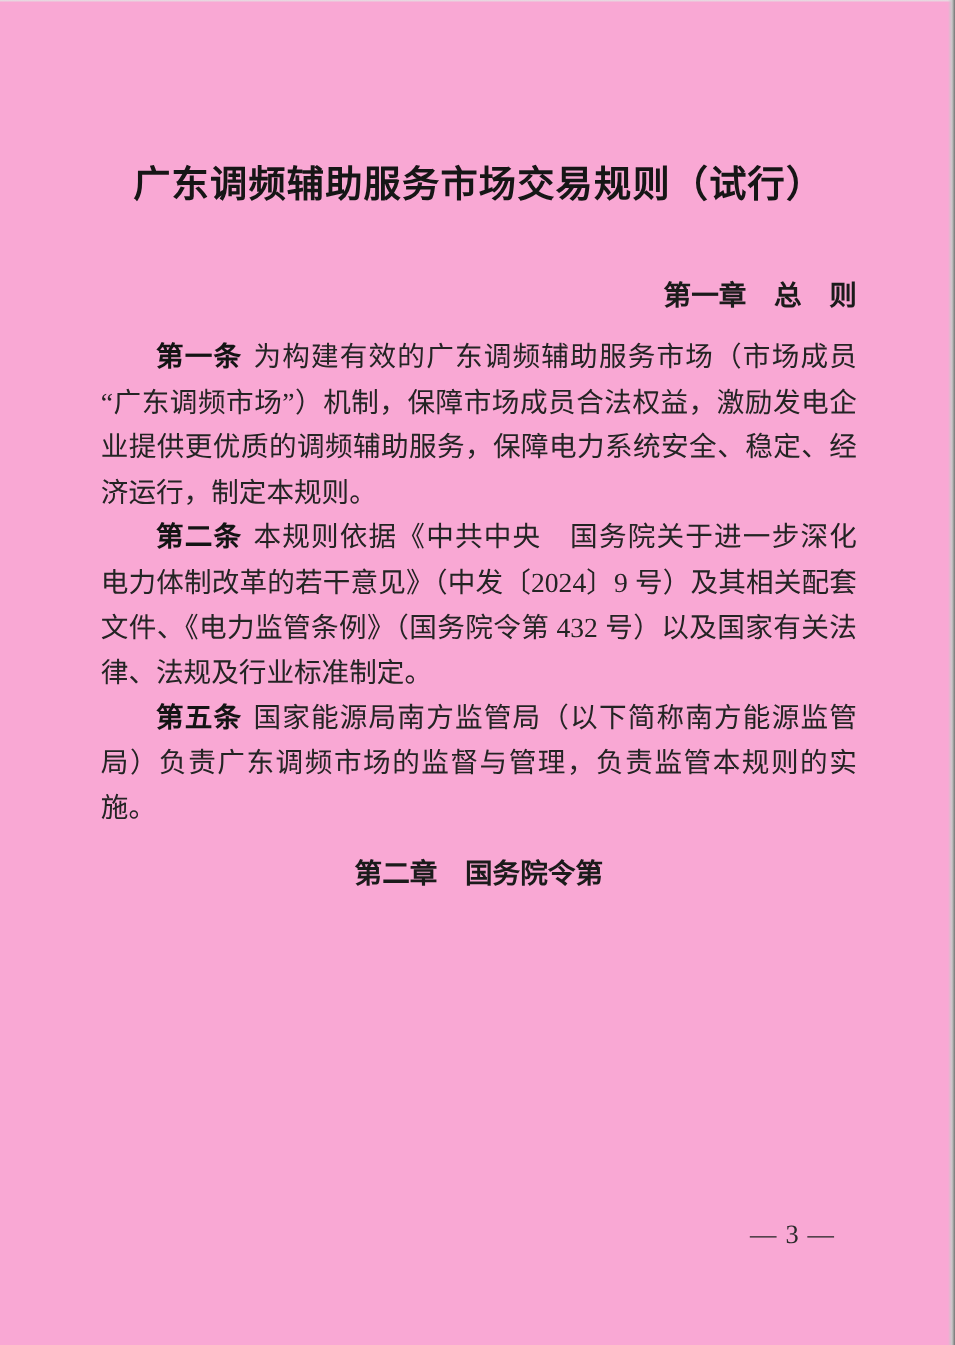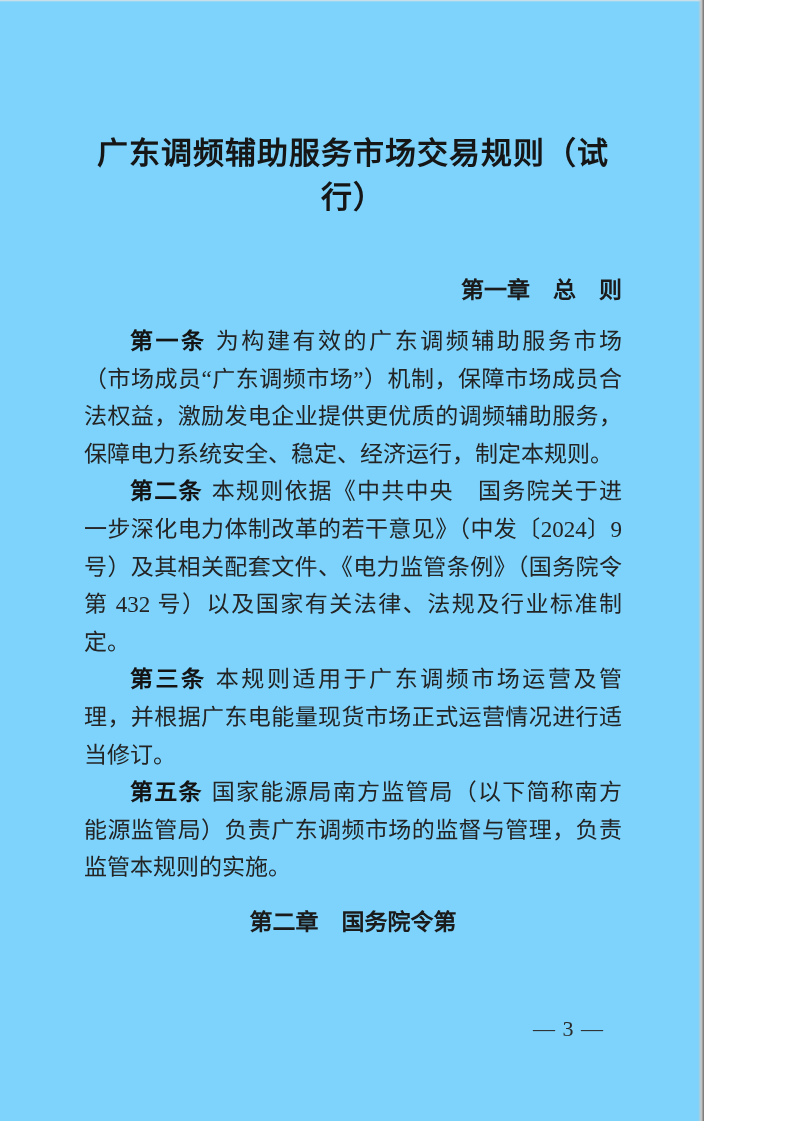--- a/index.html
+++ b/index.html
@@ -9,9 +9,9 @@
   }
   .page {
     position: relative;
-    width: 704px;
+    width: 796px;
     height: 1121px;
-    background: #7dd3fc;
+    background: #f9a8d4;
     color: #1f1f1f;
     font-family: "Liberation Serif", "DejaVu Serif", serif;
     overflow: hidden;

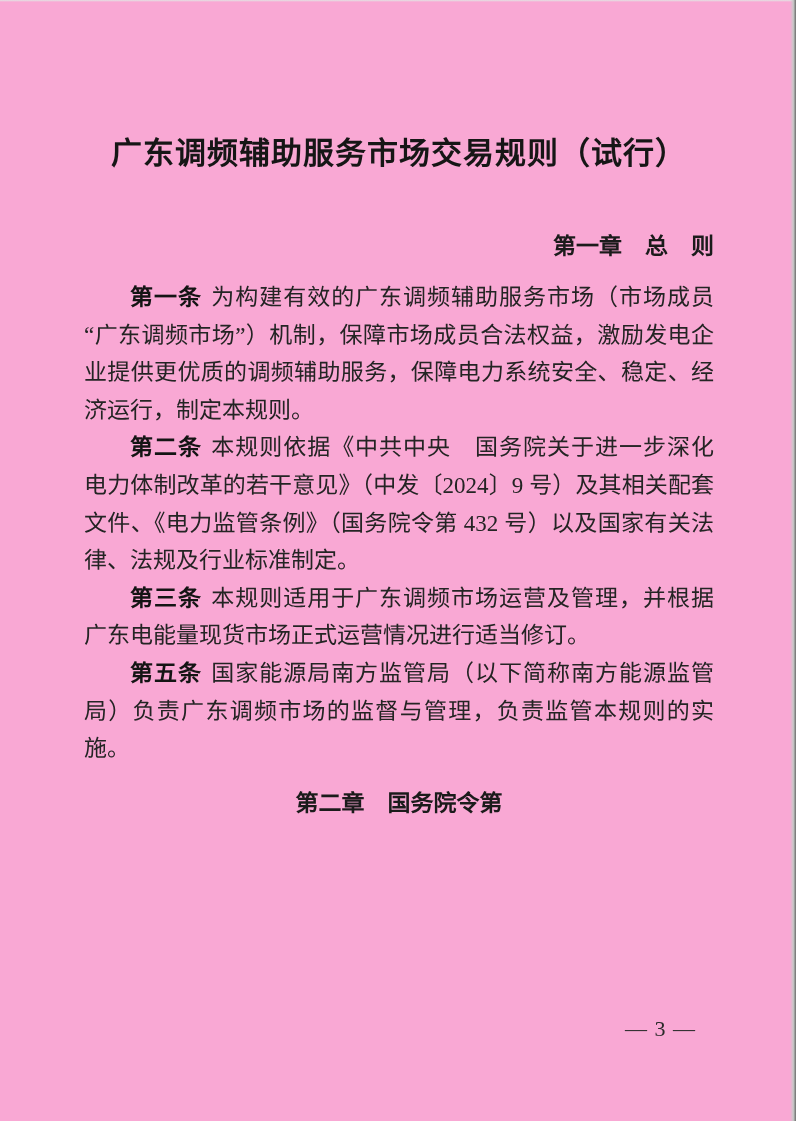--- a/index.html
+++ b/index.html
@@ -111,9 +111,6 @@
         <b class="article-label">第二条</b><span>本规则依据《中共中央　国务院关于进一步深化电力体制改革的若干意见》（中发〔2024〕9 号）及其相关配套文件、《电力监管条例》（国务院令第 432 号）以及国家有关法律、法规及行业标准制定。</span>
       </p>
       <p class="article">
-        <b class="article-label">第三条</b><span>本规则适用于广东调频市场运营及管理，并根据广东电能量现货市场正式运营情况进行适当修订。</span>
-      </p>
-      <p class="article">
         <b class="article-label">第五条</b><span>国家能源局南方监管局（以下简称南方能源监管局）负责广东调频市场的监督与管理，负责监管本规则的实施。</span>
       </p>
     </div>

